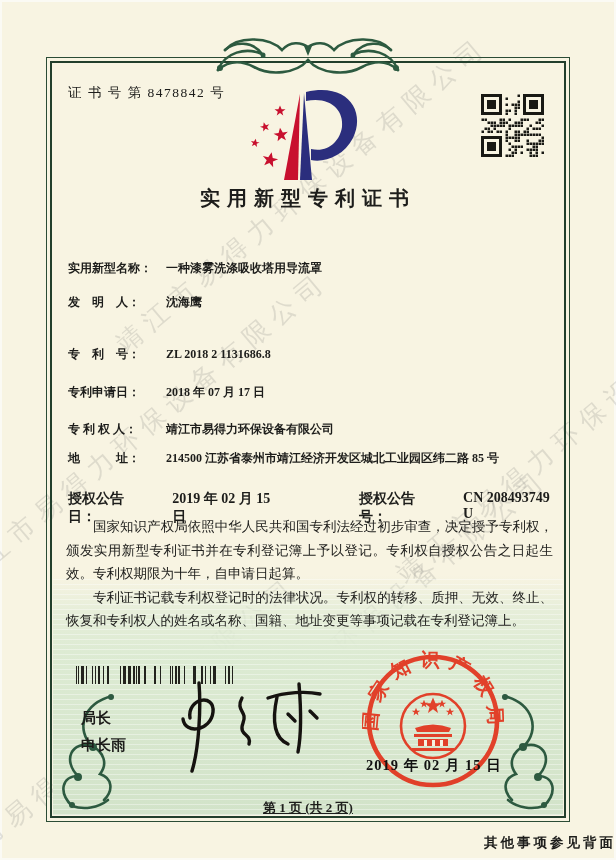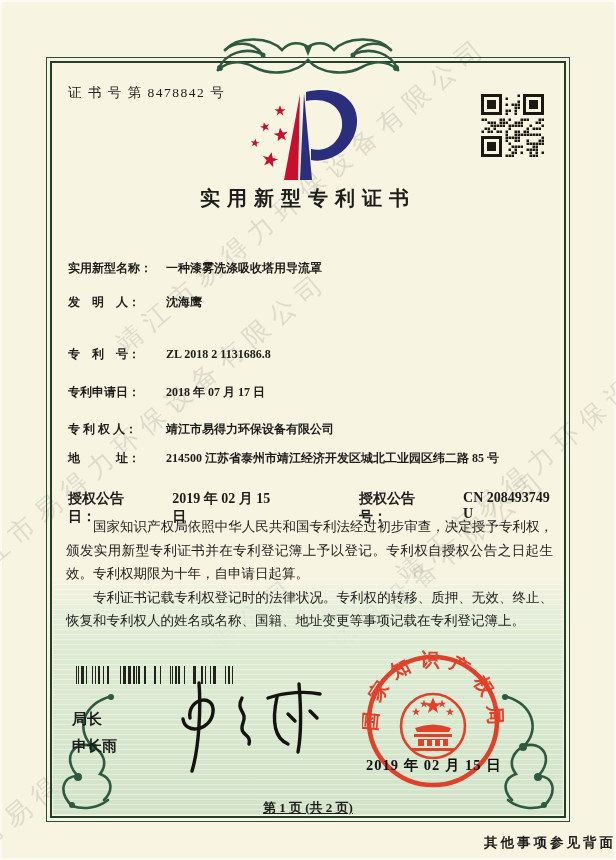--- a/index.html
+++ b/index.html
@@ -60,8 +60,8 @@
 
   
   .barcode { position:absolute; left:76px; top:666px; }
-  .director { position:absolute; left:72px; top:705px; font-size:15px; font-weight:600;
-              line-height:27px; font-family:Liberation Sans, sans-serif; }
+  .director { position:absolute; left:81px; top:705px; font-size:15px; font-weight:600;
+              line-height:27px; font-family:Liberation Serif, serif; }
   .signature { position:absolute; left:162px; top:678px; }
   .seal { position:absolute; left:362px; top:650px; }
   .seal-date { position:absolute; left:366px; top:756px; font-size:14.5px; font-weight:700;

